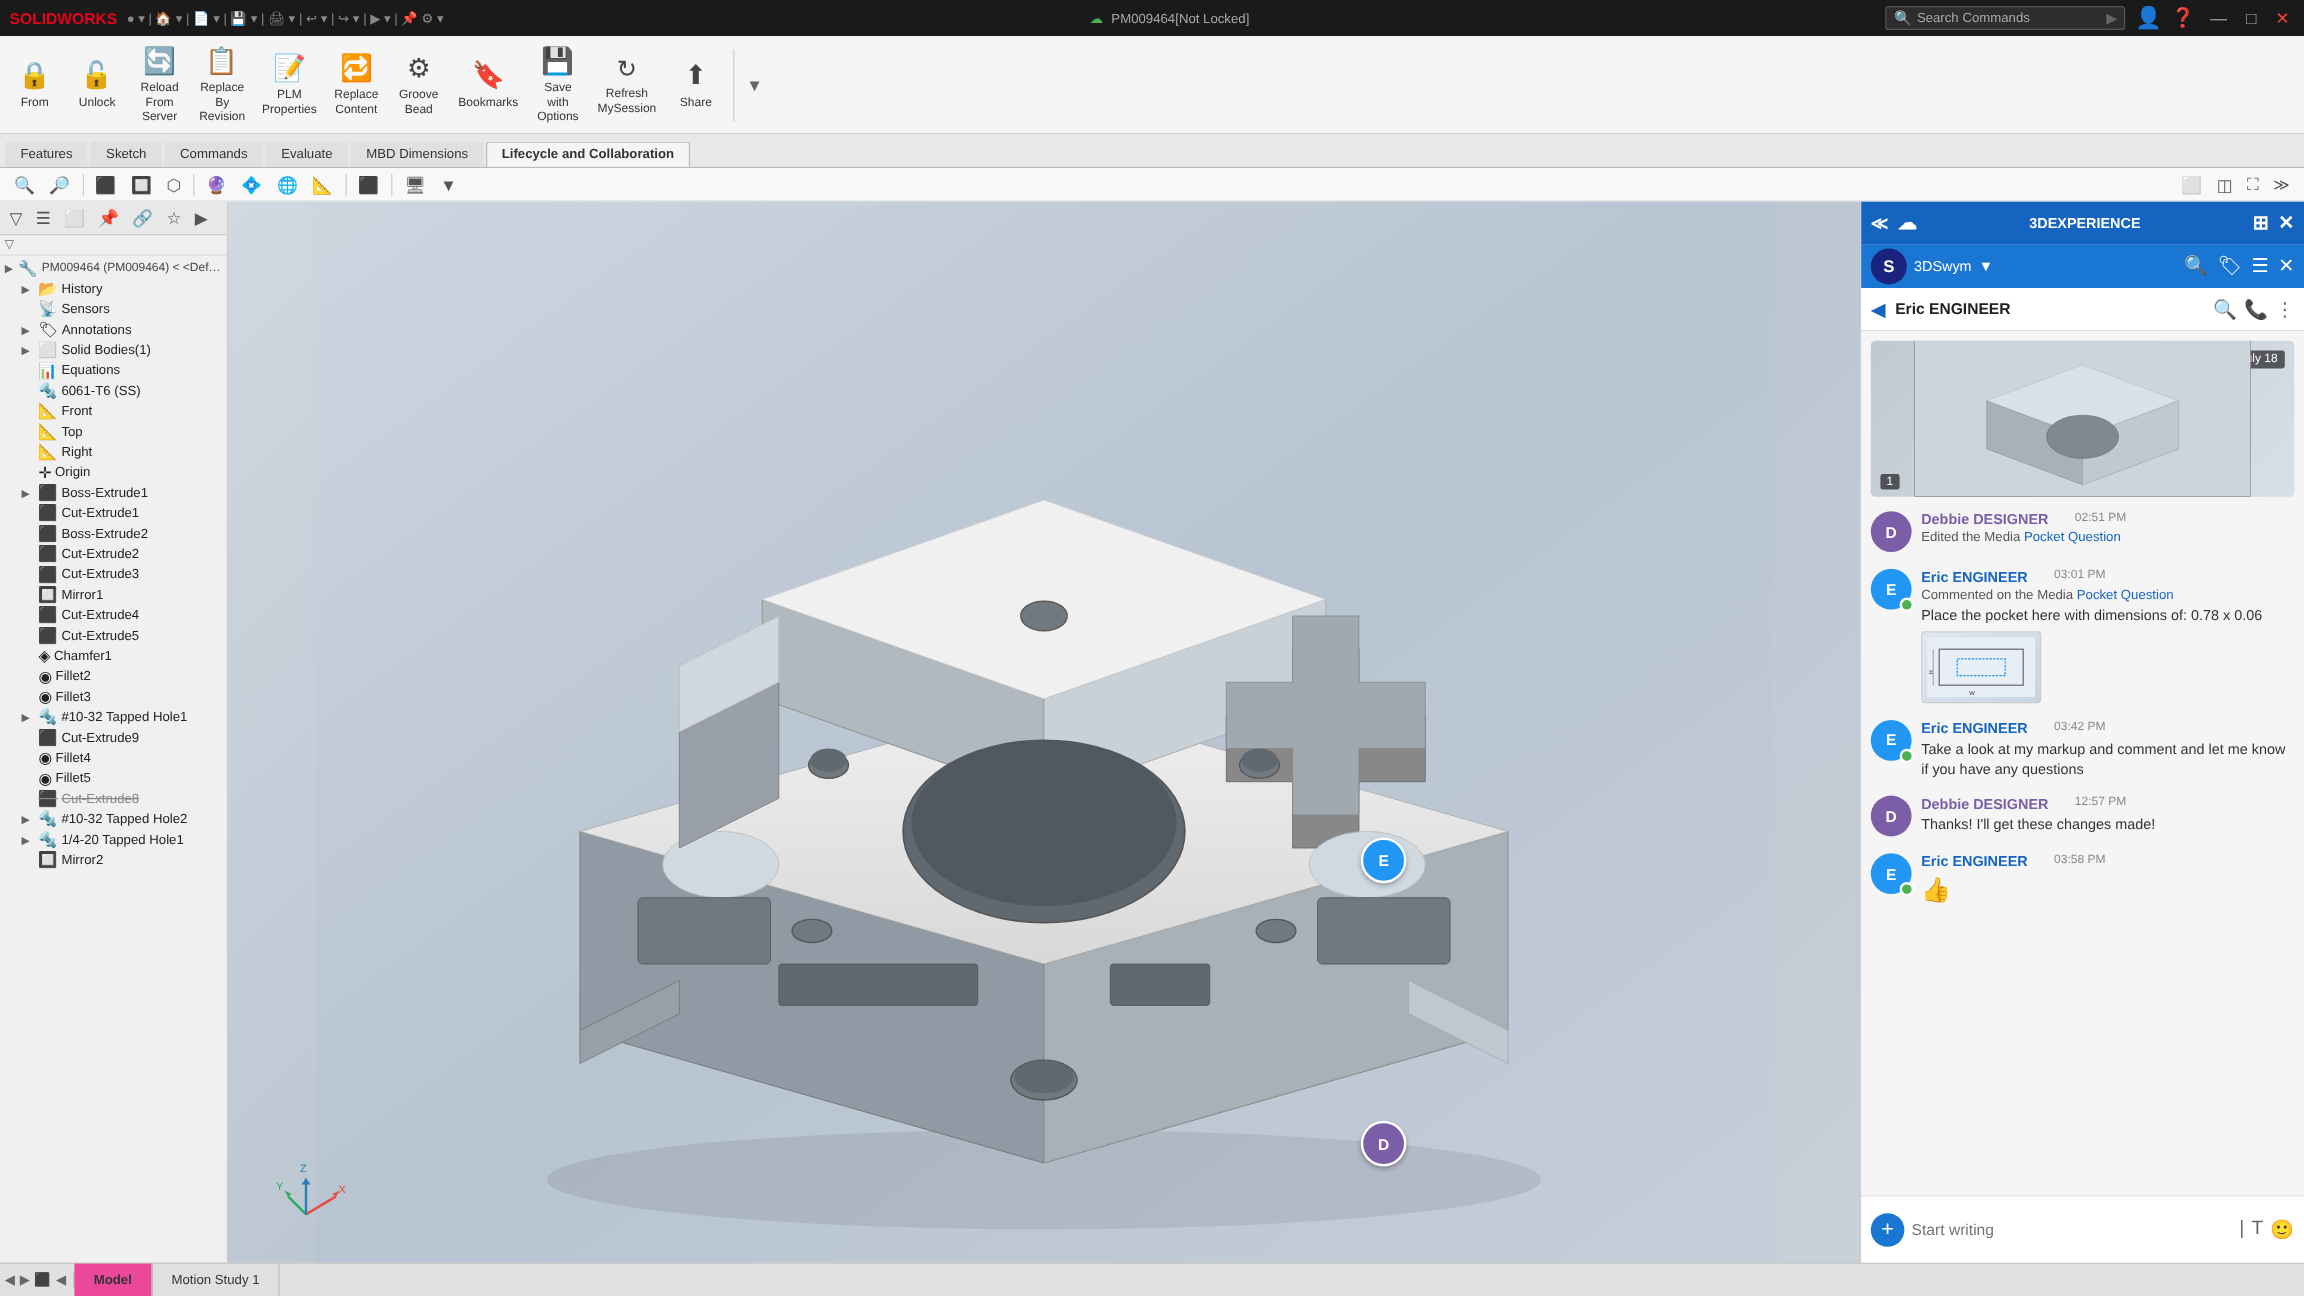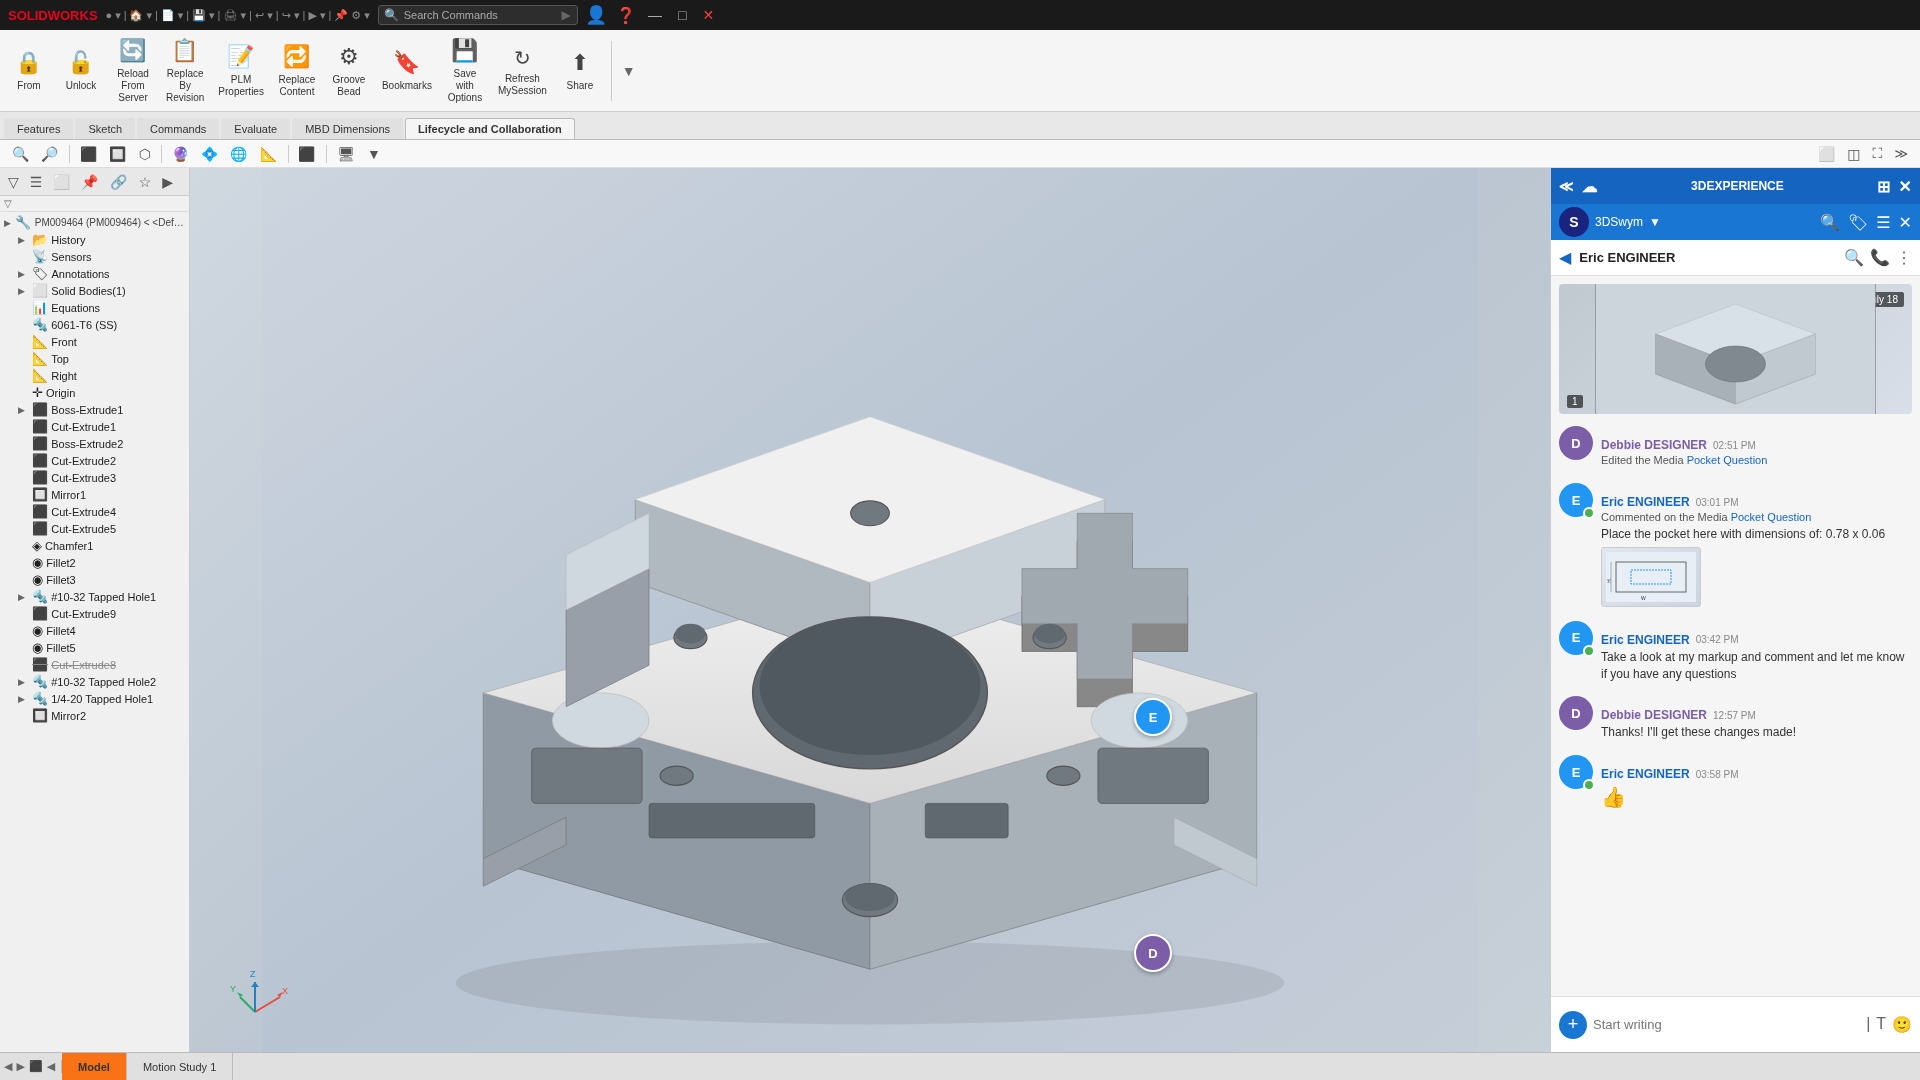--- a/index.html
+++ b/index.html
@@ -374,6 +374,10 @@
 <div id="titlebar">
   <span class="logo">SOLIDWORKS</span>
   <span style="color:#888; font-size:11px; margin-right:8px;">● ▾ | 🏠 ▾ | 📄 ▾ | 💾 ▾ | 🖨 ▾ | ↩ ▾ | ↪ ▾ | ▶ ▾ | 📌 ⚙ ▾</span>
+  <div class="title-center">
+    <span style="color:#4caf50; margin-right:4px;">☁</span>
+    <span>PM009464[Not Locked]</span>
+  </div>
   <div class="title-right">
     <div class="search-box">
       <span style="color:#888; font-size:12px;">🔍</span>

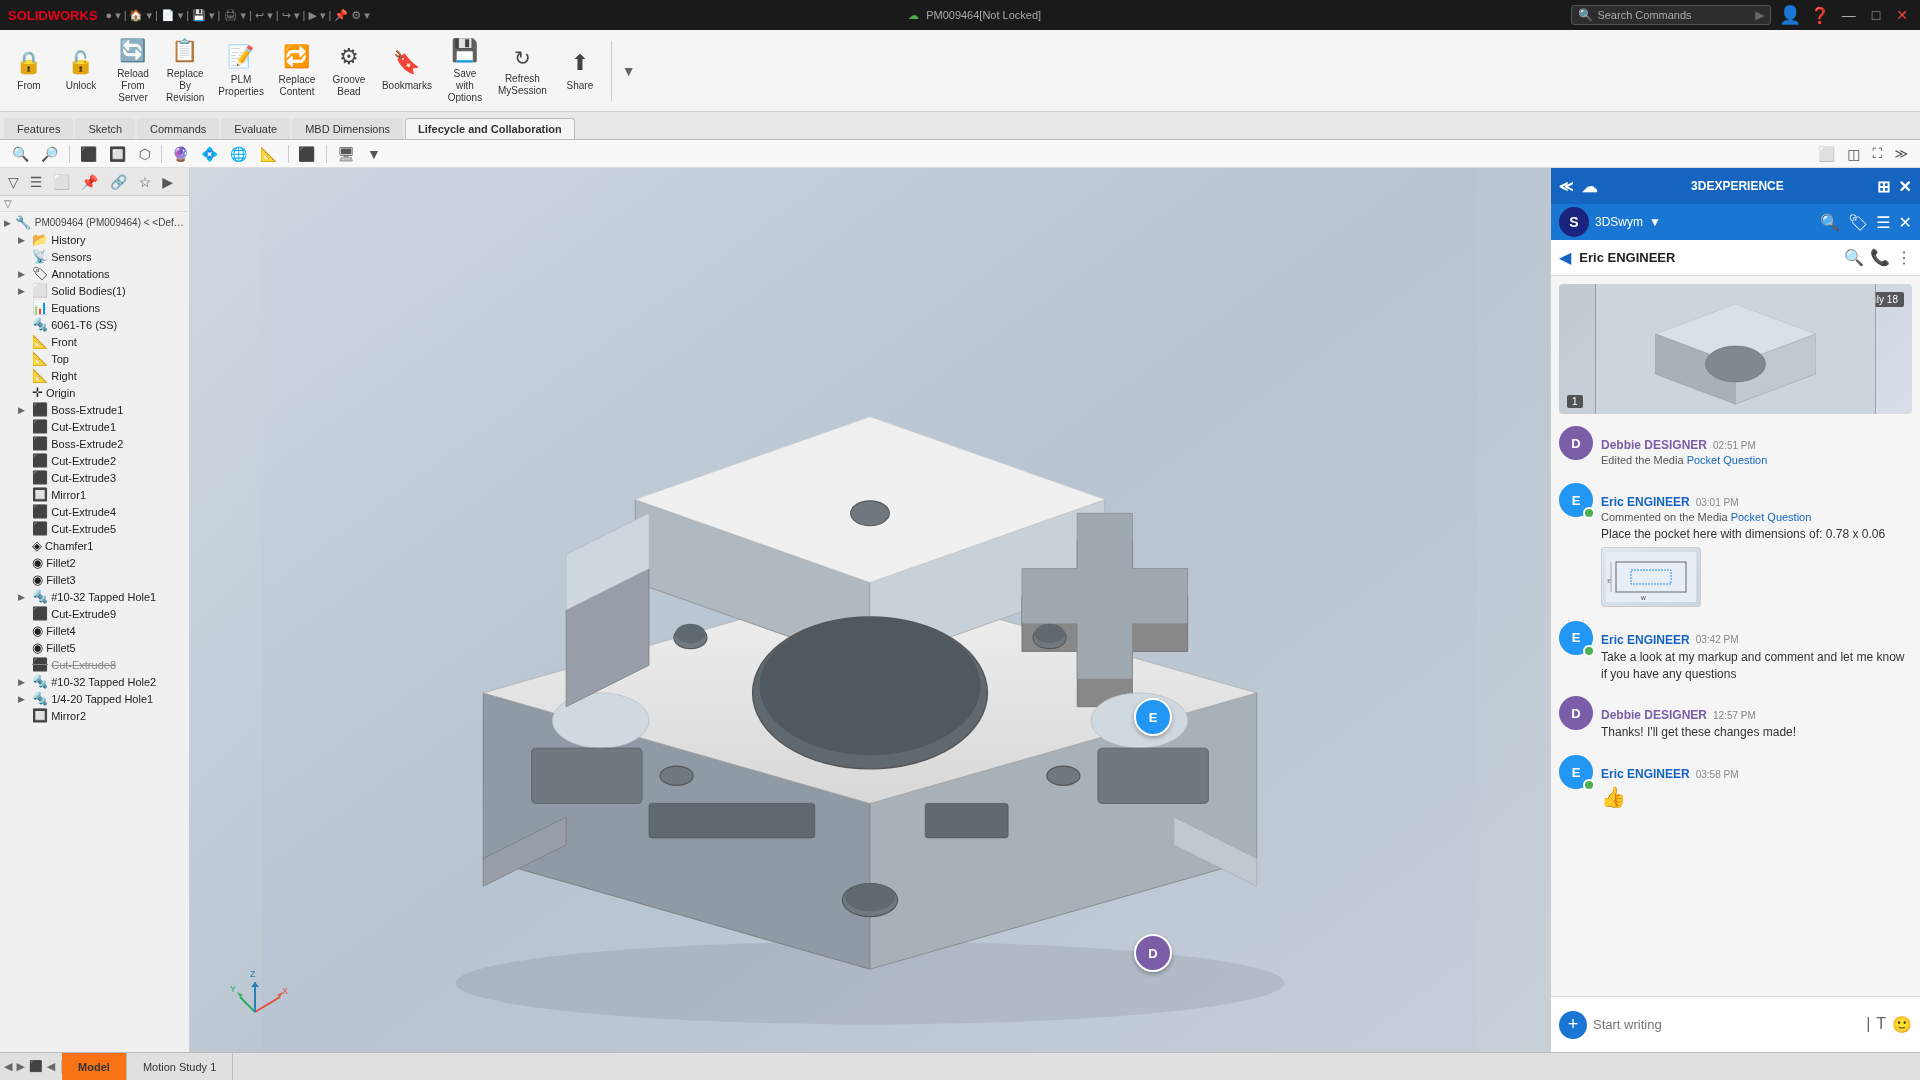--- a/index.html
+++ b/index.html
@@ -295,7 +295,7 @@
       border: 2px solid white;
     }
     .msg-body { flex: 1; }
-    .msg-header { display: flex; align-items: center; gap: 6px; margin-bottom: 2px; margin-top: 12px; }
+    .msg-header { display: flex; align-items: flex-start; gap: 22px; margin-bottom: 2px; }
     .msg-name { font-weight: bold; font-size: 12px; }
     .msg-name.debbie { color: #7b5ea7; }
     .msg-name.eric { color: #1565c0; }

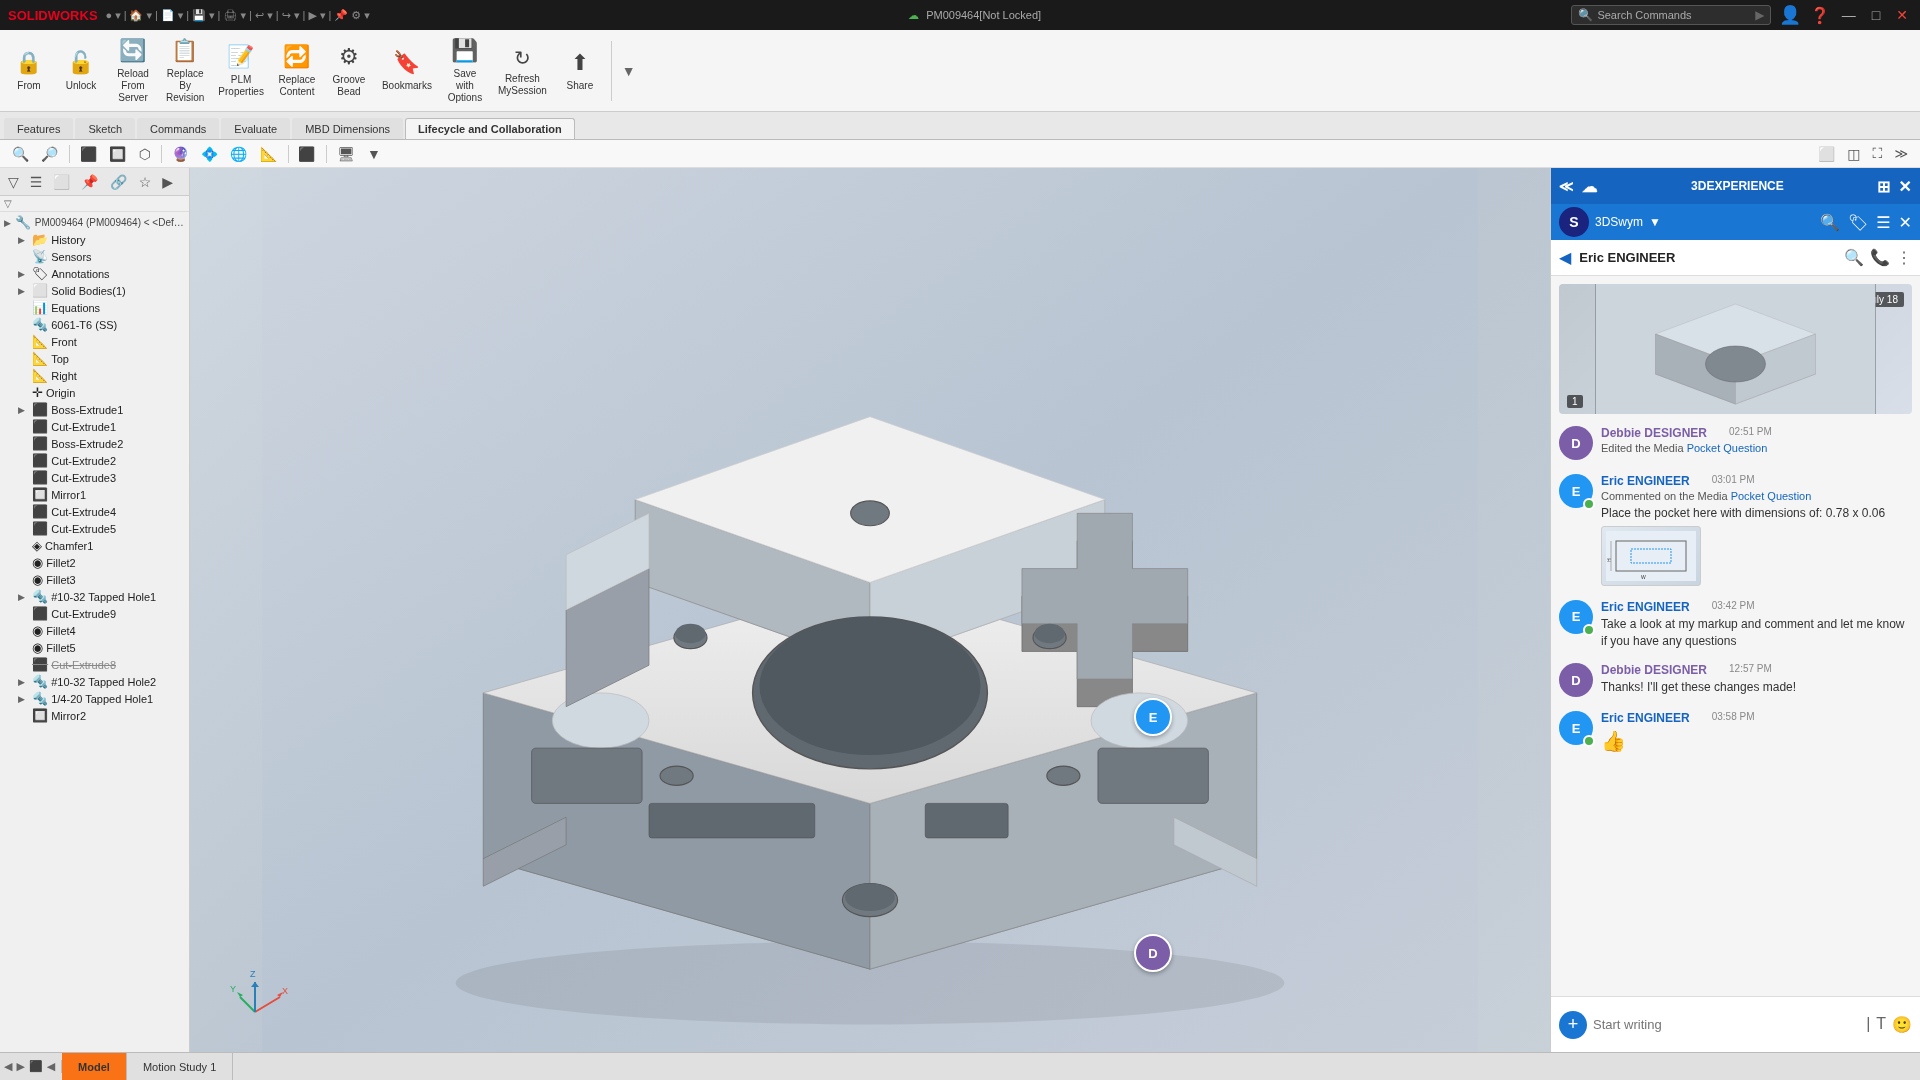--- a/index.html
+++ b/index.html
@@ -178,7 +178,7 @@
       display: flex;
       align-items: center;
     }
-    .bottom-tab.active { background: #f97316; font-weight: bold; text-align: center; }
+    .bottom-tab.active { background: #ec4899; font-weight: bold; text-align: center; }
 
     
     #right-panel {

